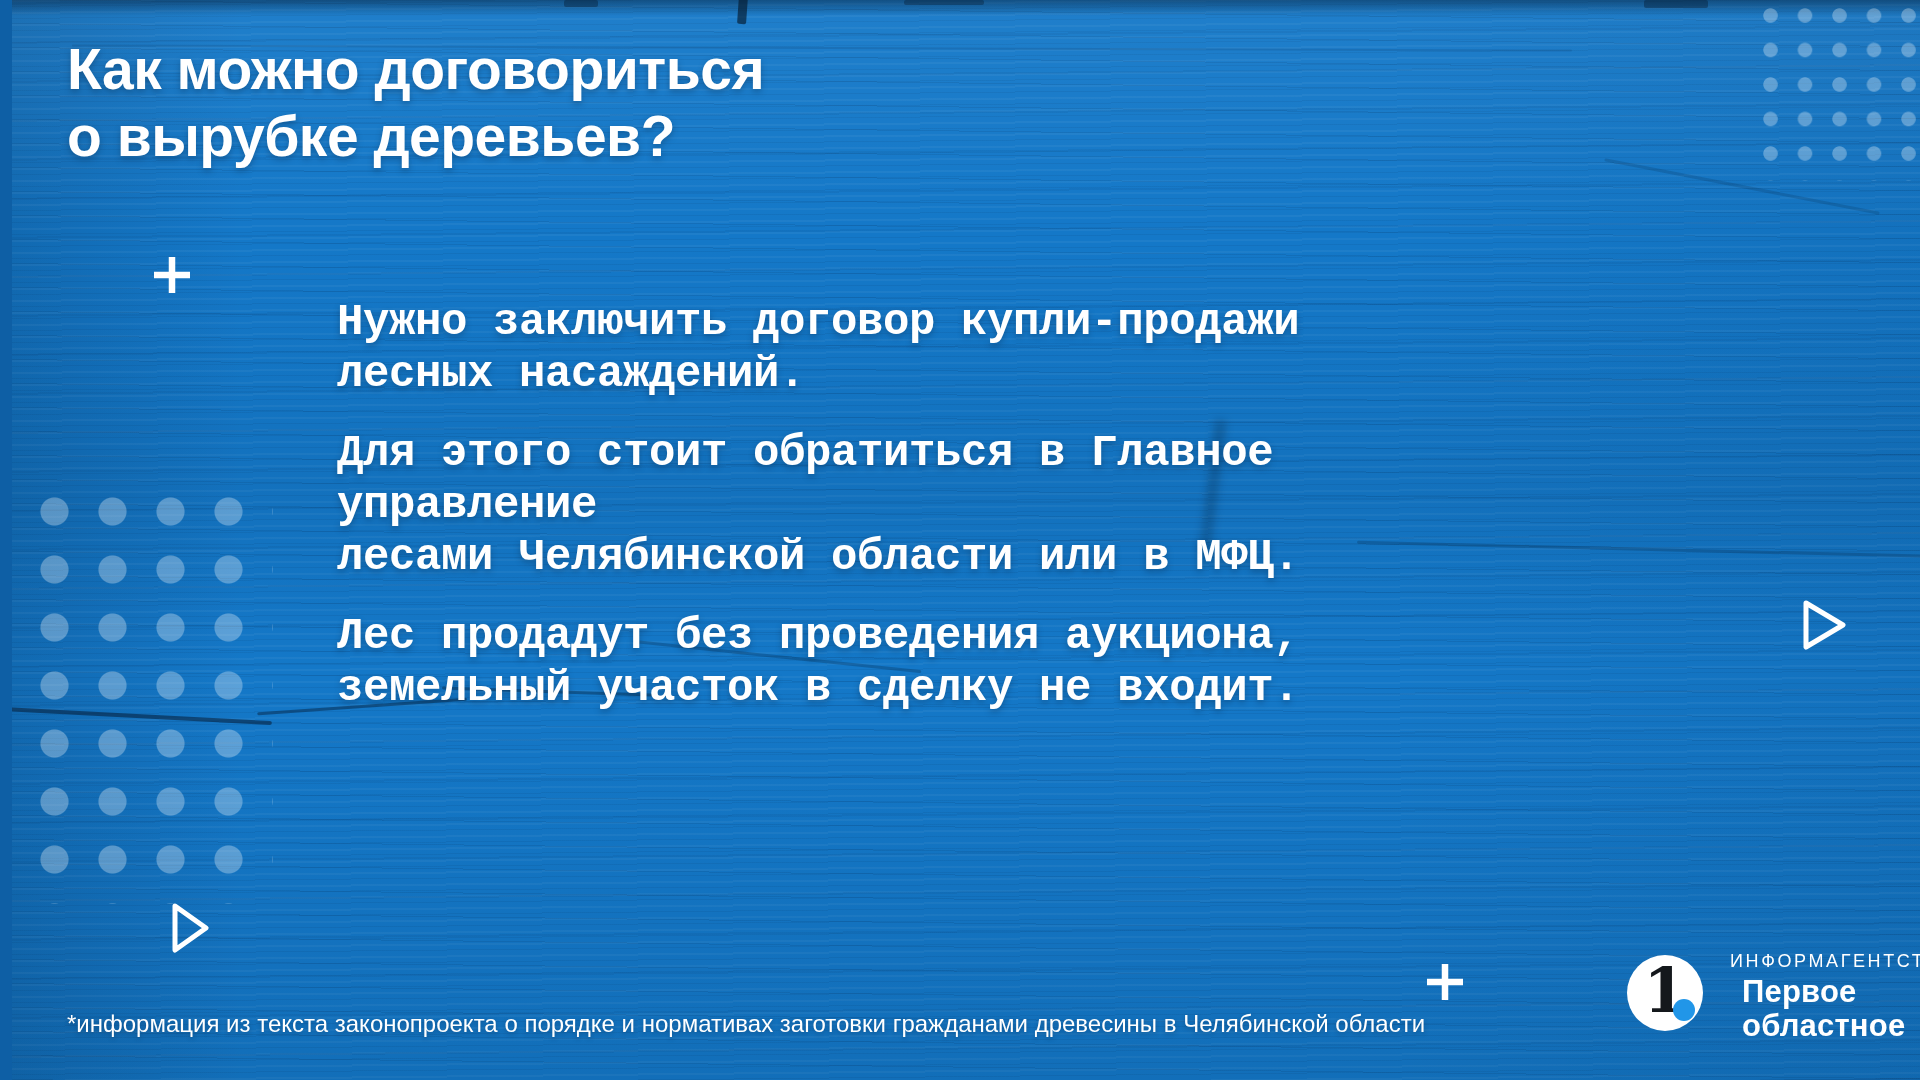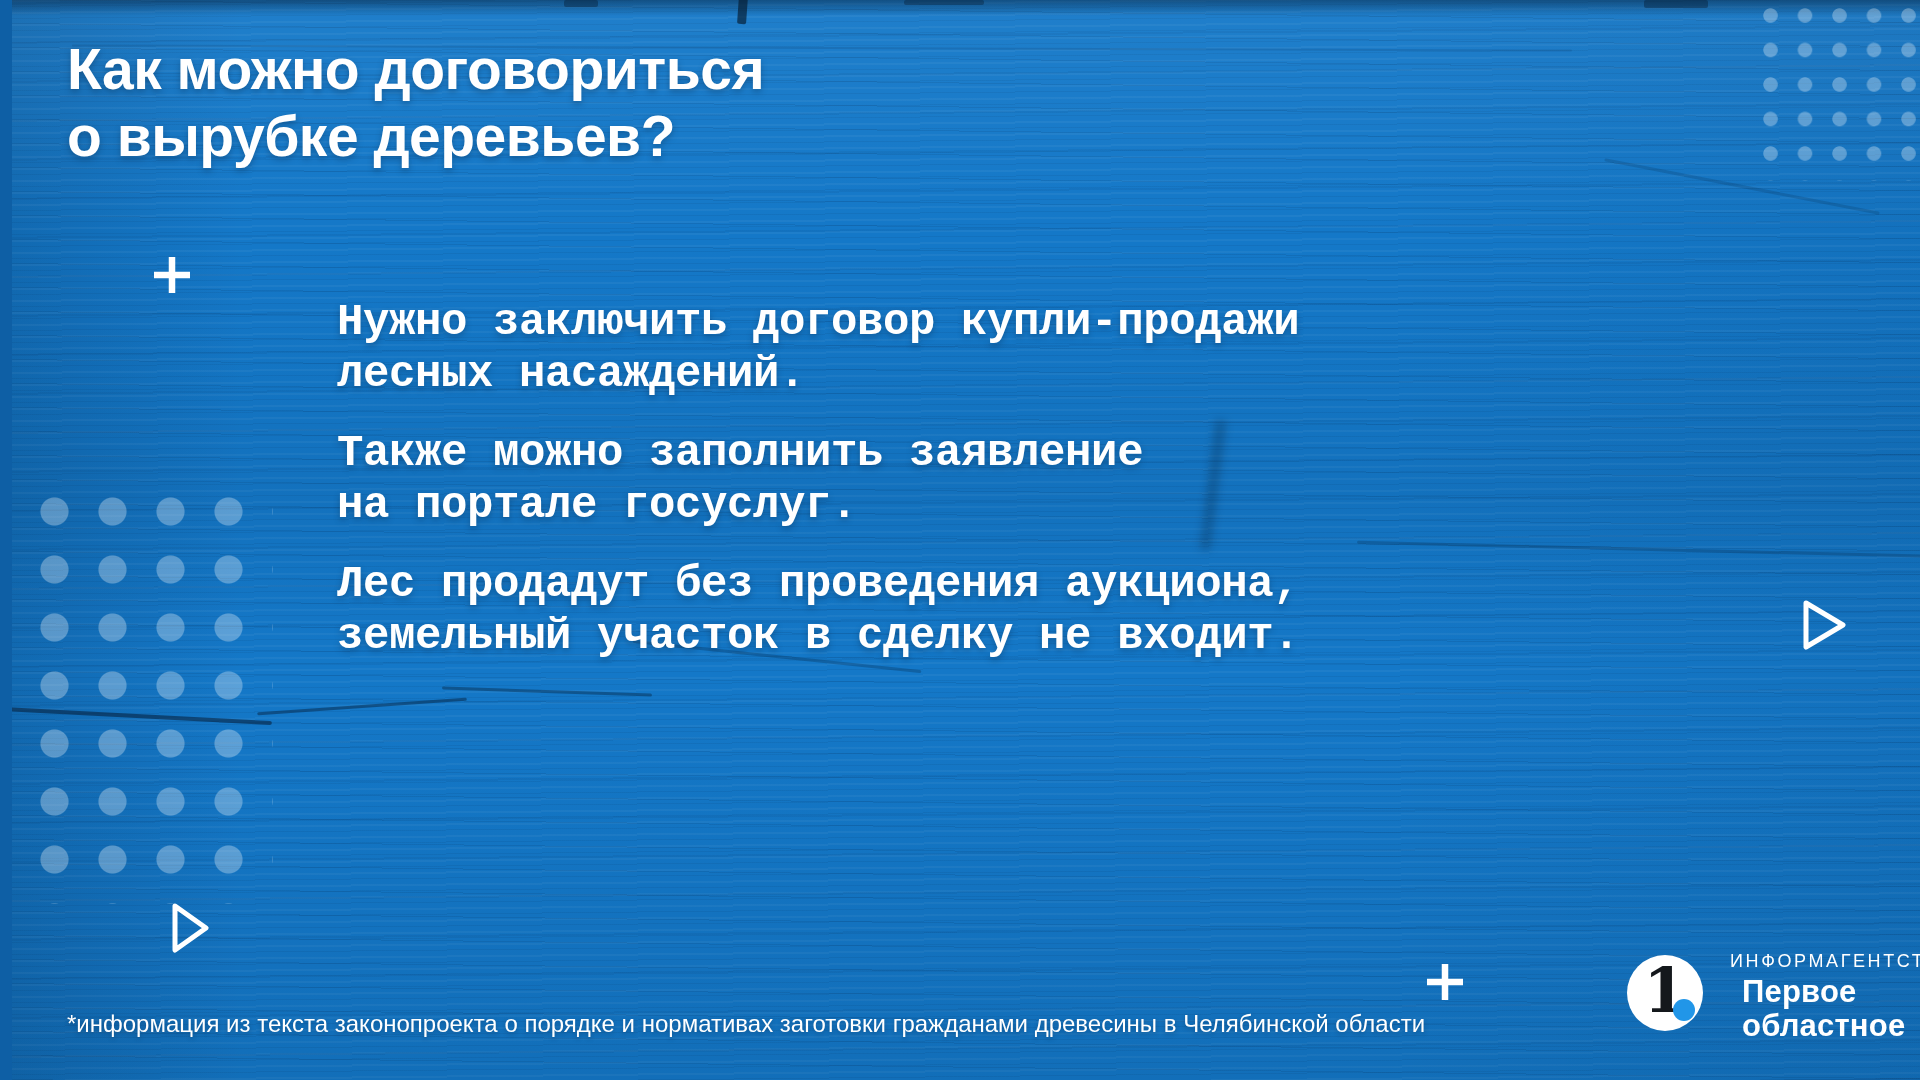--- a/index.html
+++ b/index.html
@@ -149,6 +149,8 @@
   <div class="body-text">
     <p class="pre">Нужно заключить договор купли-продажи
 лесных насаждений.</p>
+    <p class="pre">Для этого стоит обратиться в Главное управление
+лесами Челябинской области или в МФЦ.</p>
     <p class="pre">Также можно заполнить заявление
 на портале госуслуг.</p>
     <p class="pre">Лес продадут без проведения аукциона,

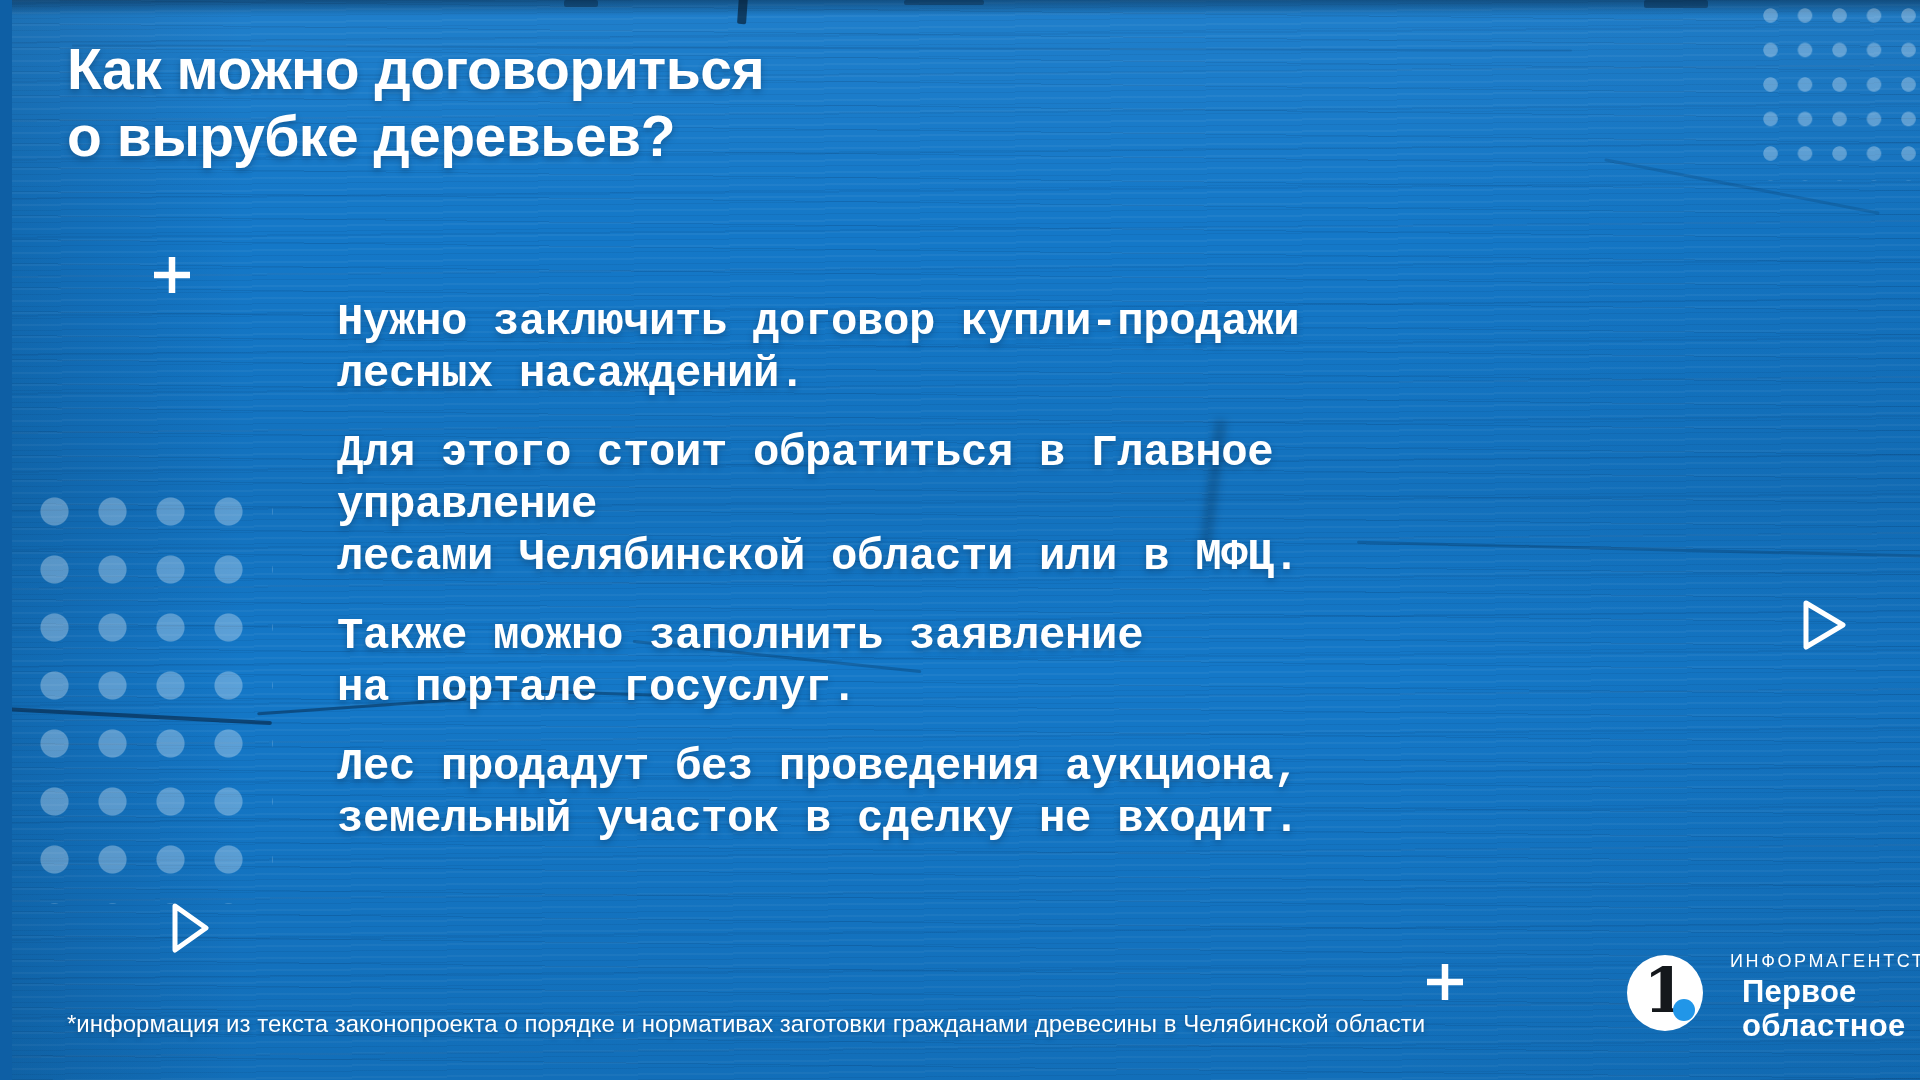--- a/index.html
+++ b/index.html
@@ -151,8 +151,6 @@
 лесных насаждений.</p>
     <p class="pre">Для этого стоит обратиться в Главное управление
 лесами Челябинской области или в МФЦ.</p>
-    <p class="pre">Также можно заполнить заявление
-на портале госуслуг.</p>
     <p class="pre">Лес продадут без проведения аукциона,
 земельный участок в сделку не входит.</p>
   </div>

